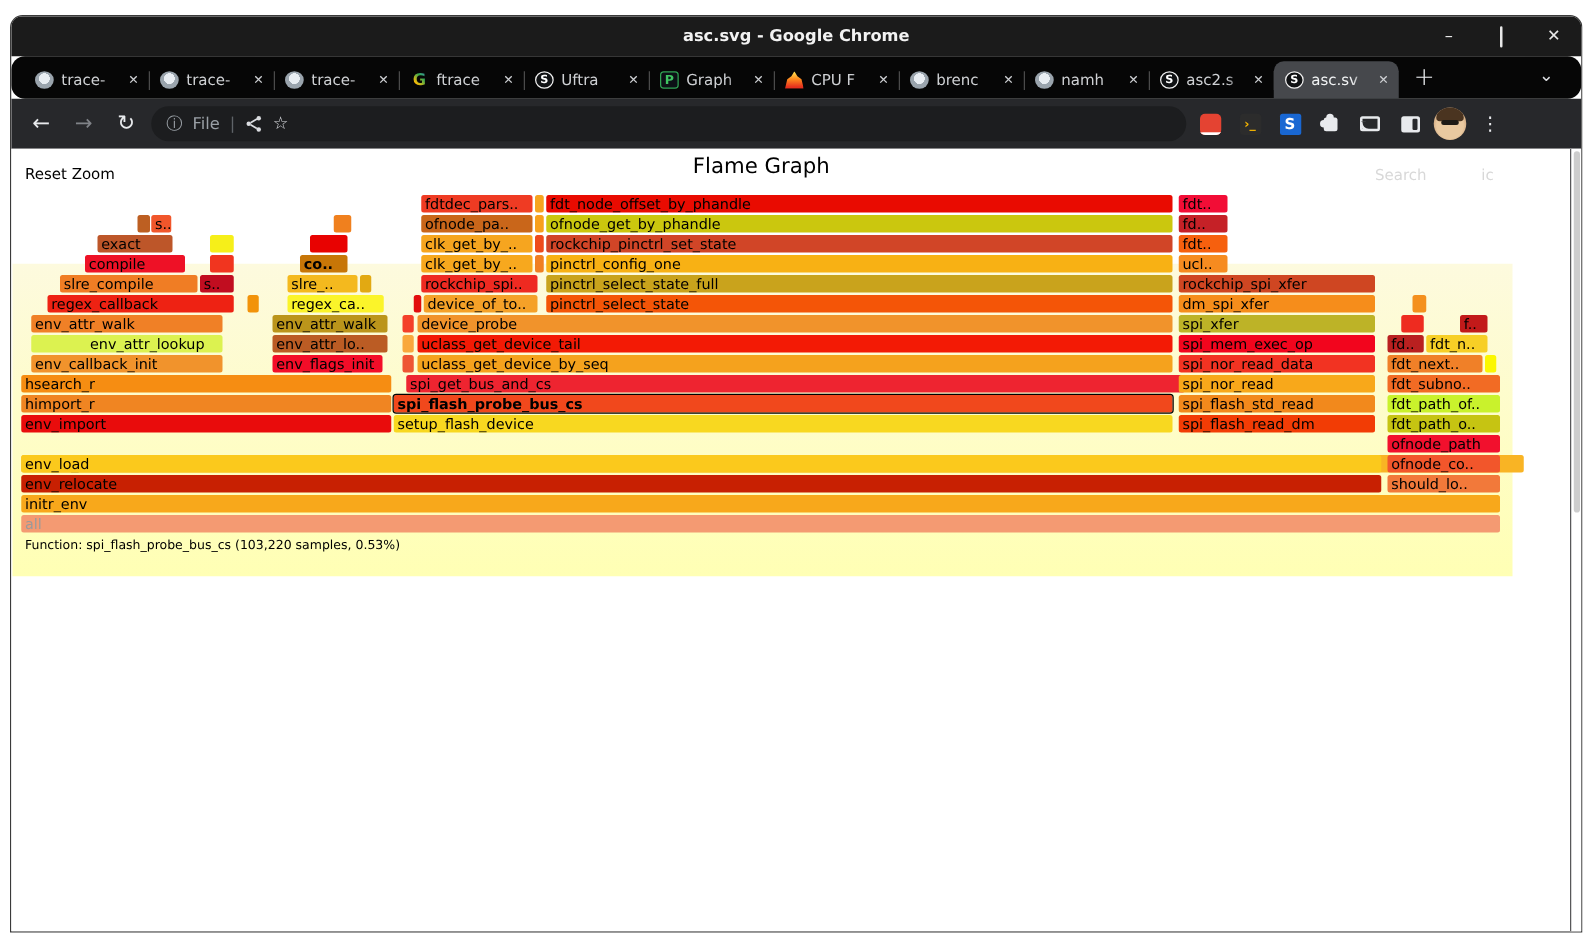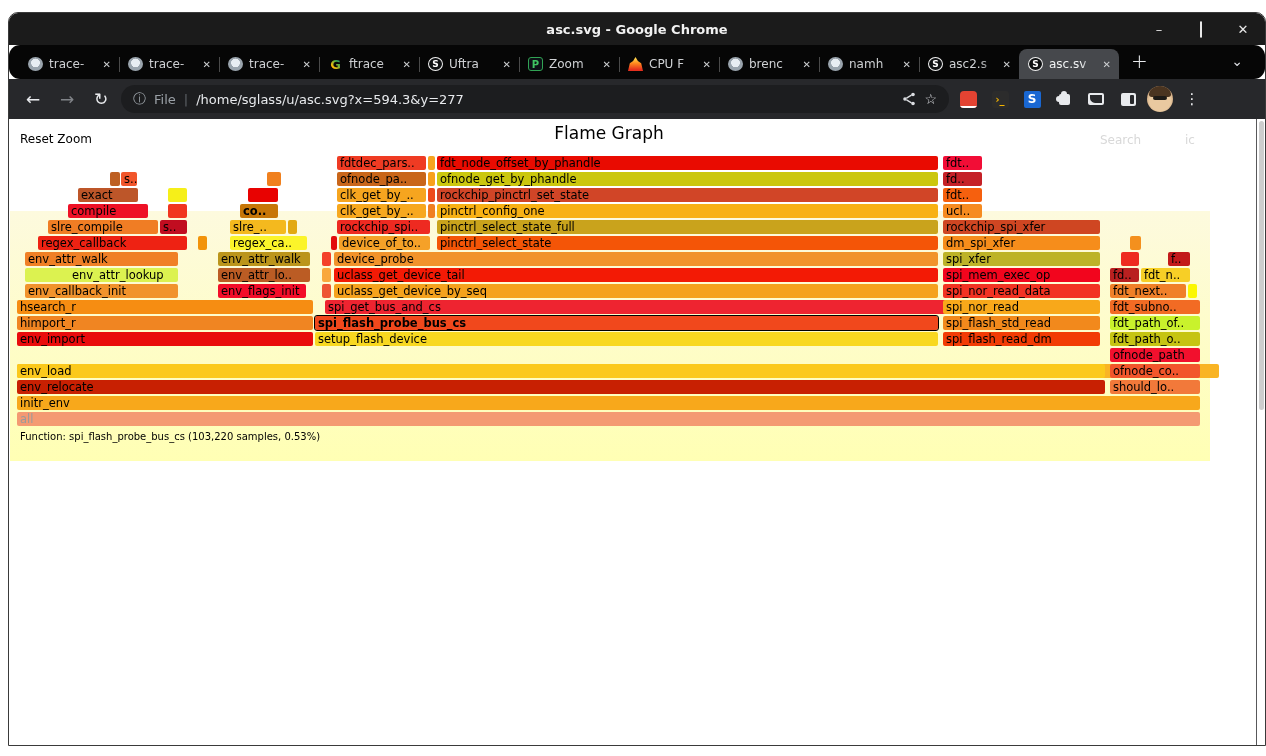--- a/index.html
+++ b/index.html
@@ -122,7 +122,7 @@
         </div>
         <div class="tab">
           <span class="fav fav-patchwork">P</span>
-          <span class="tlabel">Zoom</span>
+          <span class="tlabel">Graph</span>
           <span class="tclose">✕</span>
         </div>
         <div class="tab">

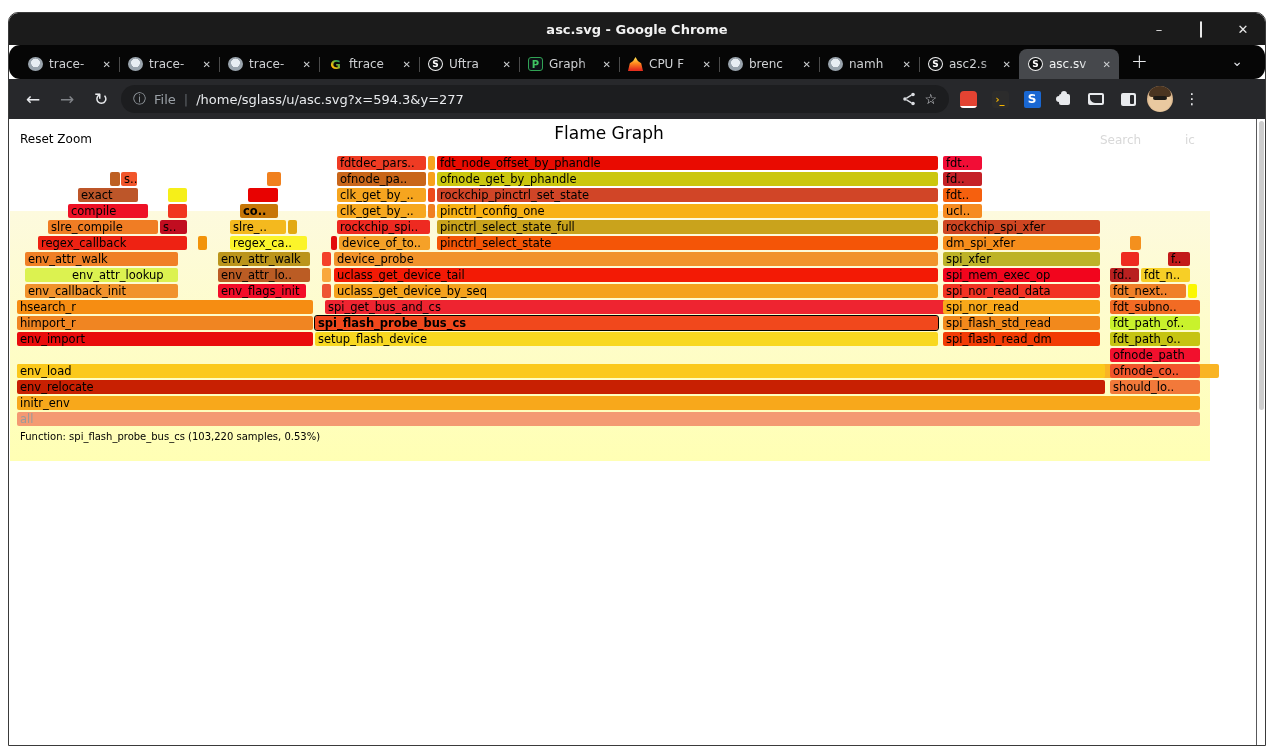--- a/index.html
+++ b/index.html
@@ -162,7 +162,6 @@
         <span class="info-i">ⓘ</span>
         <span class="scheme">File</span>
         <span class="sep">|</span>
-        <span class="path">/home/sglass/u/asc.svg?x=594.3&amp;y=277</span>
         <svg width="14" height="14" viewBox="0 0 14 14">
           <circle cx="11" cy="2.5" r="1.8" fill="#dadce0"></circle>
             <circle cx="3" cy="7" r="1.8" fill="#dadce0"></circle>

